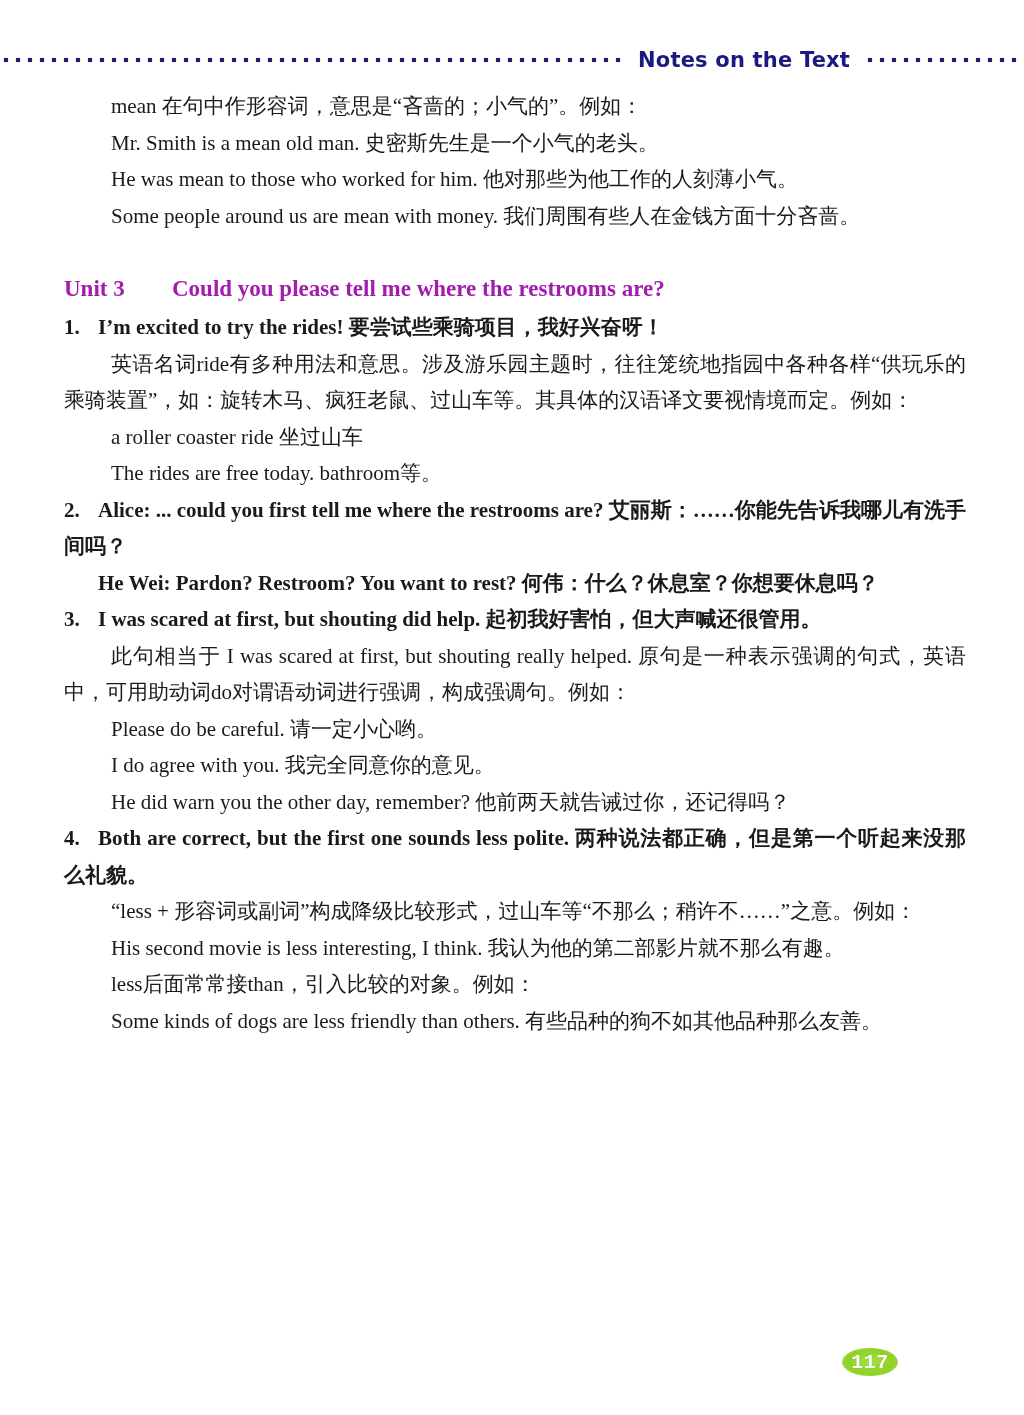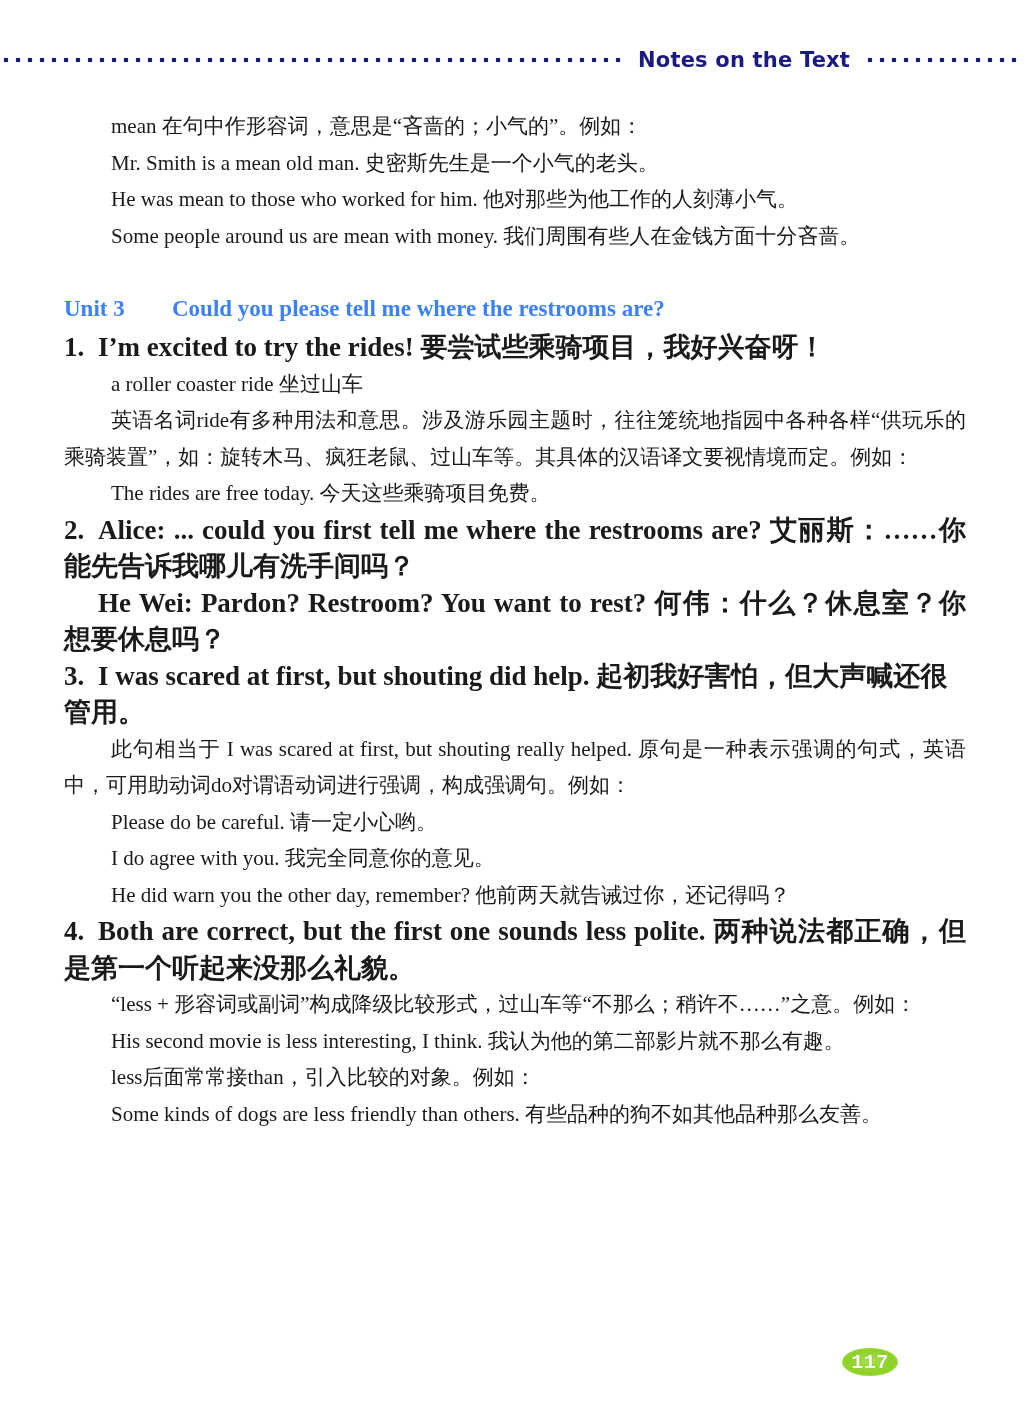--- a/index.html
+++ b/index.html
@@ -46,7 +46,6 @@
       top: 88px;
       left: 64px;
       width: 902px;
-      margin-top: 20px;
     }
     .line {
       font-size: 21px;

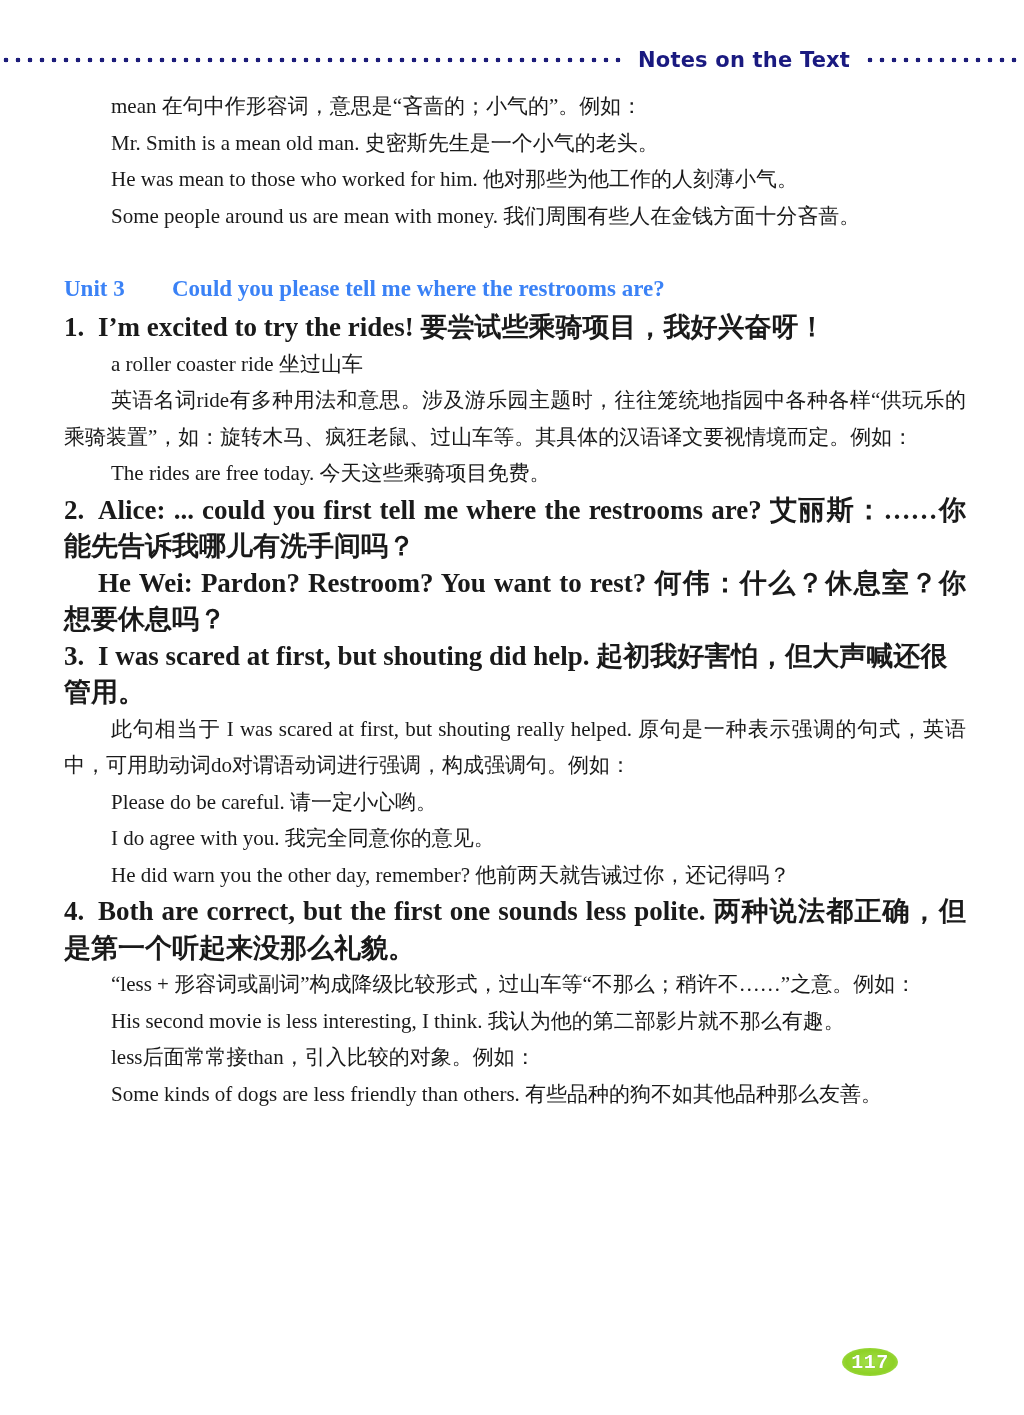--- a/index.html
+++ b/index.html
@@ -62,7 +62,7 @@
       margin-top: 35px;
       font-size: 23px;
       font-weight: bold;
-      color: #3b82f6;
+      color: #a21caf;
       line-height: 40px;
       white-space: nowrap;
     }

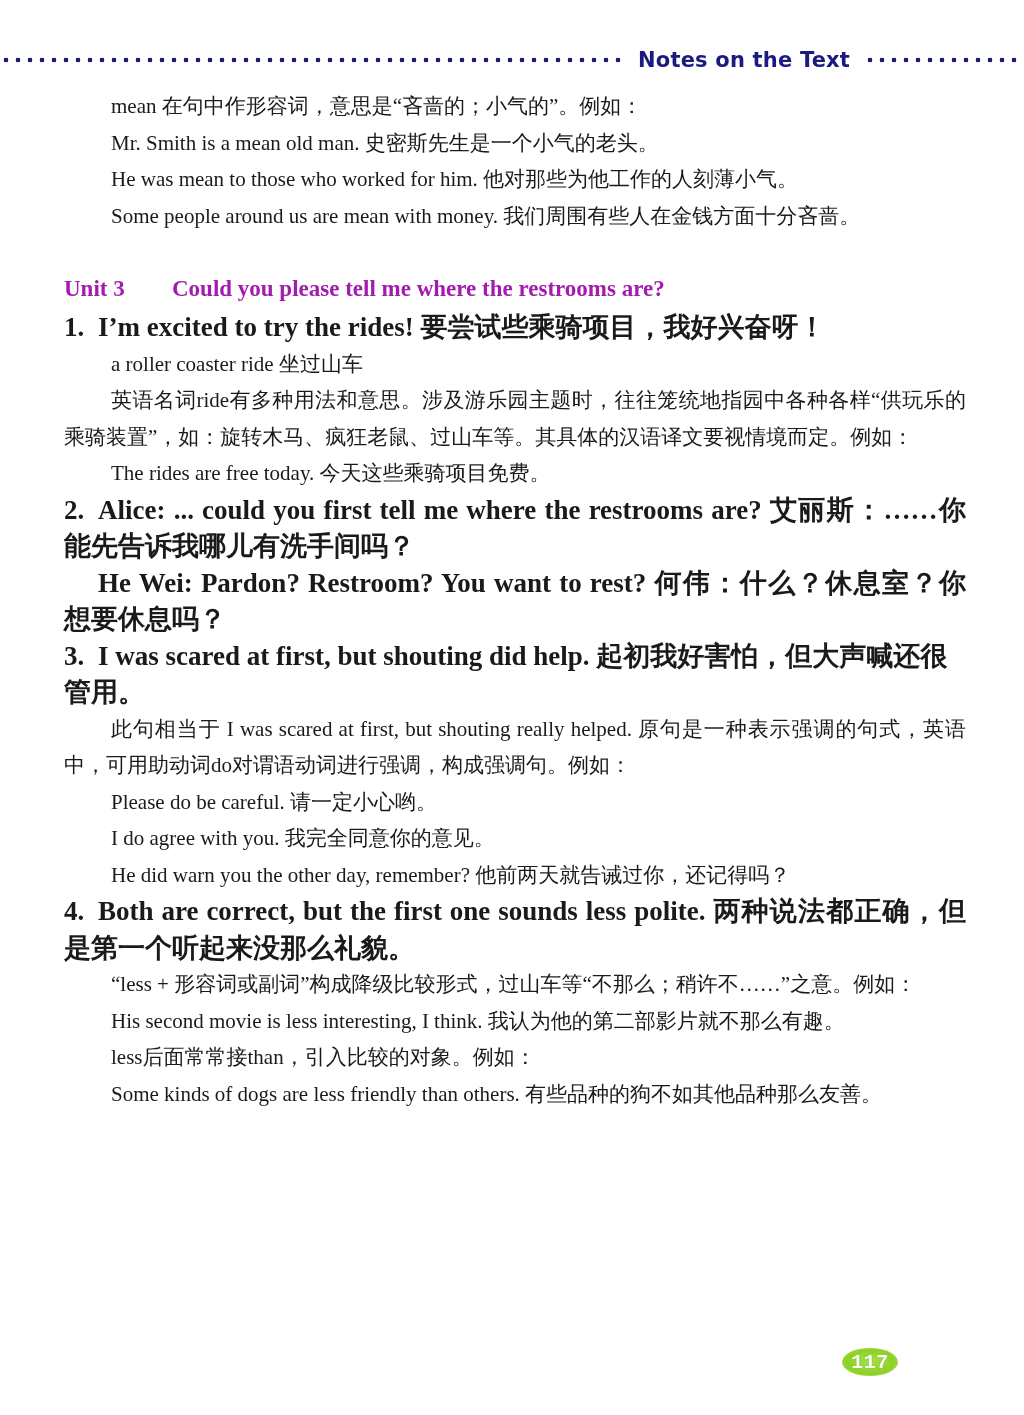--- a/index.html
+++ b/index.html
@@ -71,7 +71,7 @@
       width: 108px;
     }
     .item-heading {
-      font-size: 27px;
+      font-size: 21px;
       font-weight: bold;
       line-height: 36.5px;
     }

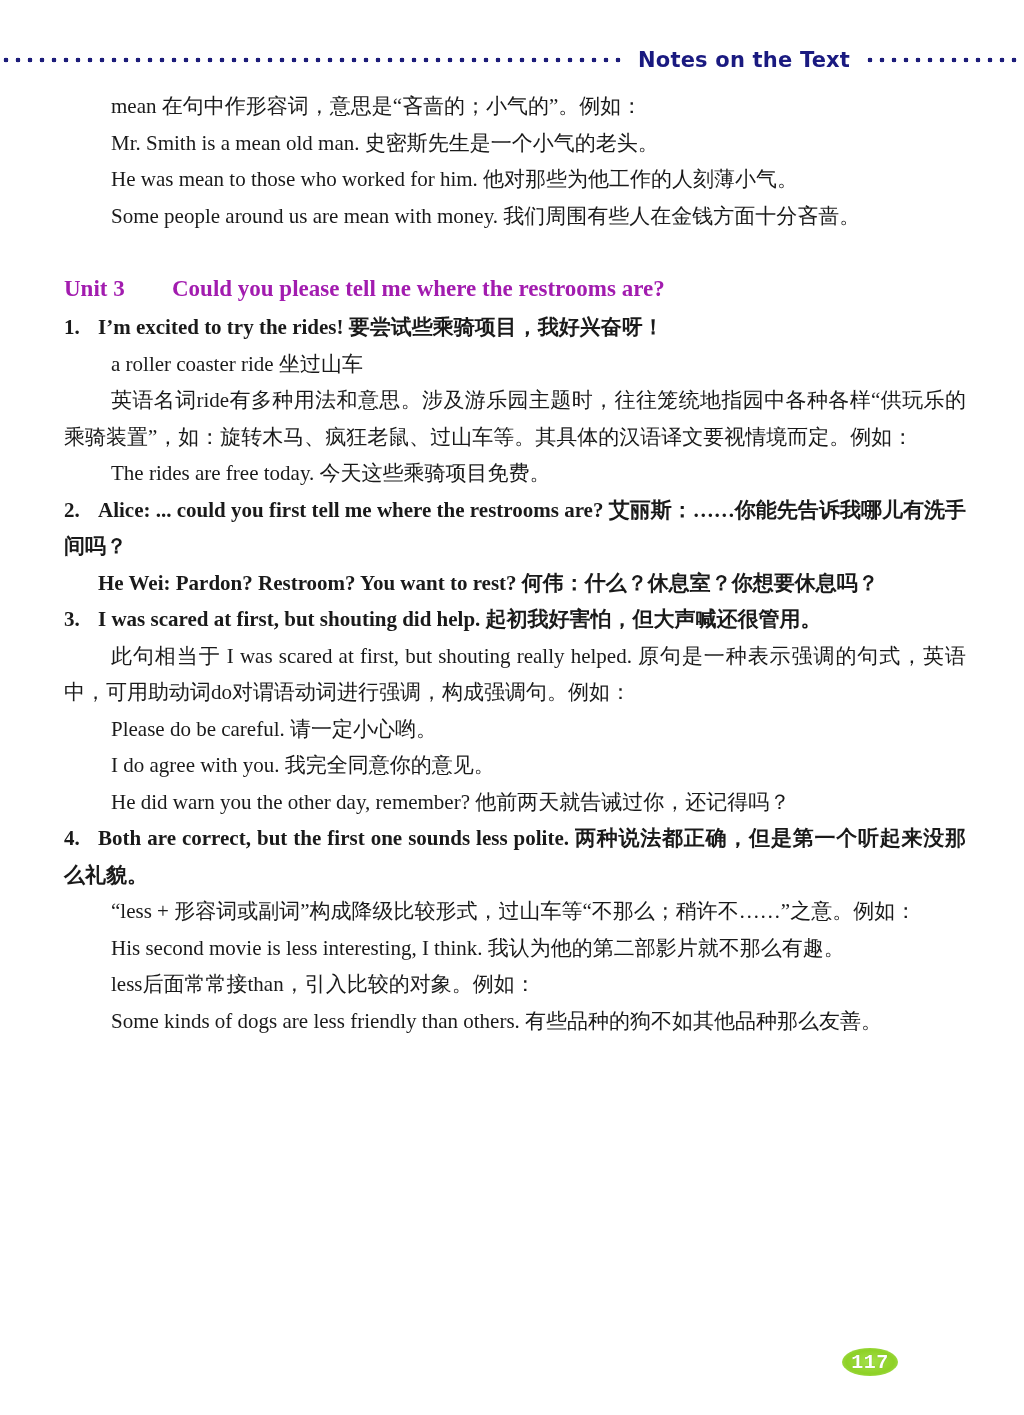--- a/index.html
+++ b/index.html
@@ -124,8 +124,8 @@
     <div class="item-heading">
       <span class="num">1.</span><span>I’m excited to try the rides! 要尝试些乘骑项目，我好兴奋呀！</span>
     </div>
+    <div class="line wrap" style="text-indent:47px;">英语名词ride有多种用法和意思。涉及游乐园主题时，往往笼统地指园中各种各样“供玩乐的乘骑装置”，如：旋转木马、疯狂老鼠、过山车等。其具体的汉语译文要视情境而定。例如：</div>
     <div class="line indent">a roller coaster ride 坐过山车</div>
-    <div class="line wrap" style="text-indent:47px;">英语名词ride有多种用法和意思。涉及游乐园主题时，往往笼统地指园中各种各样“供玩乐的乘骑装置”，如：旋转木马、疯狂老鼠、过山车等。其具体的汉语译文要视情境而定。例如：</div>
     <div class="line indent">The rides are free today. 今天这些乘骑项目免费。</div>
   </div>
 

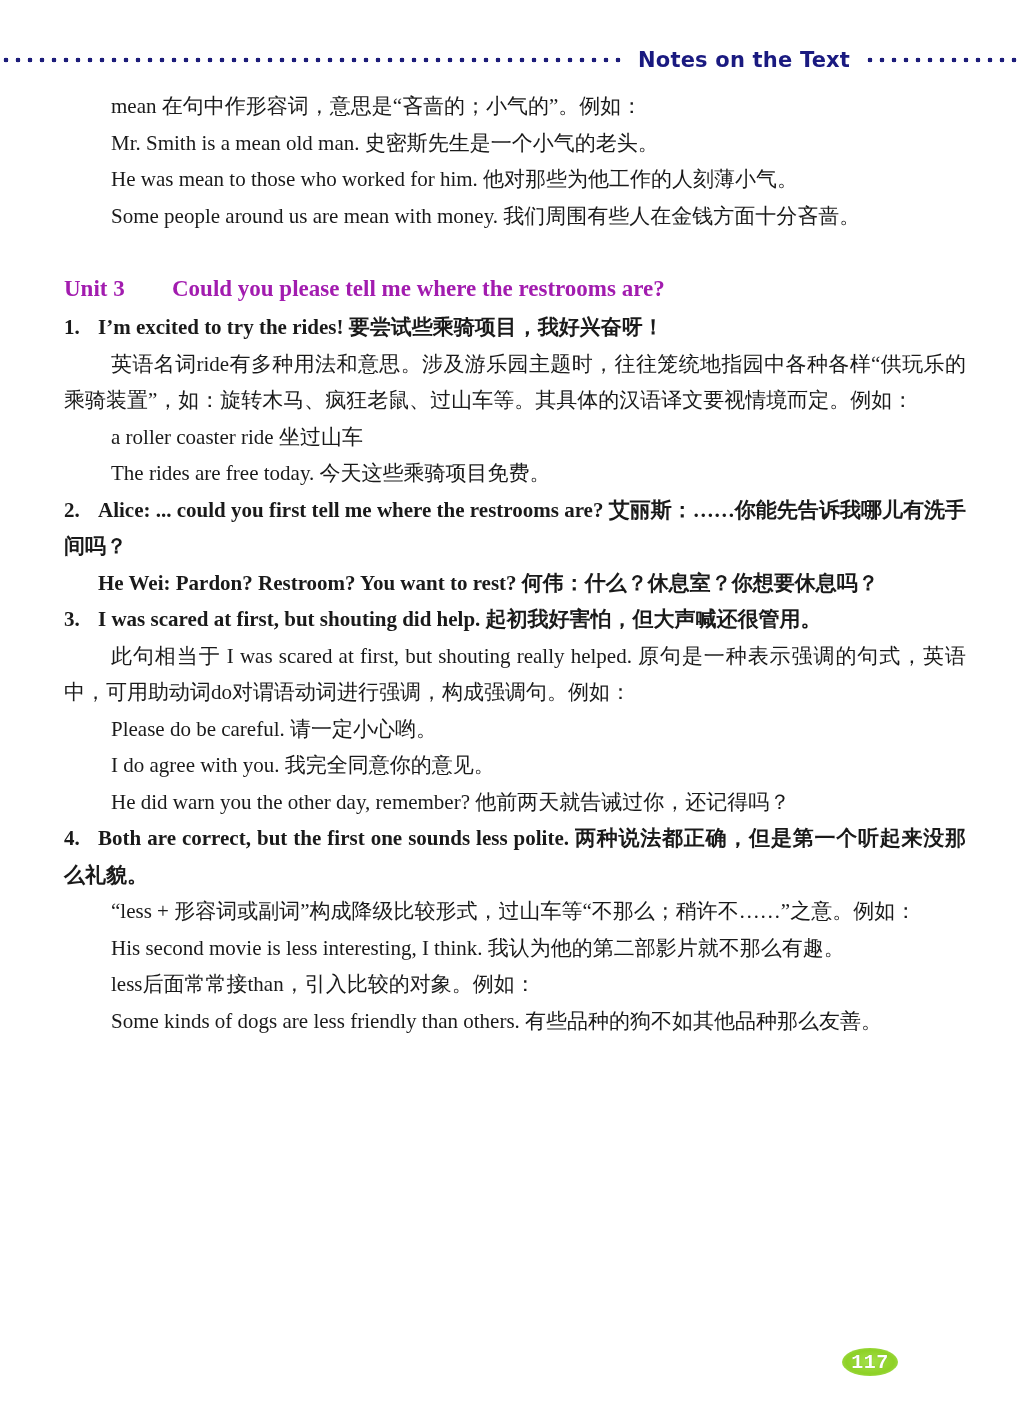--- a/index.html
+++ b/index.html
@@ -126,7 +126,7 @@
     </div>
     <div class="line wrap" style="text-indent:47px;">英语名词ride有多种用法和意思。涉及游乐园主题时，往往笼统地指园中各种各样“供玩乐的乘骑装置”，如：旋转木马、疯狂老鼠、过山车等。其具体的汉语译文要视情境而定。例如：</div>
     <div class="line indent">a roller coaster ride 坐过山车</div>
-    <div class="line indent">The rides are free today. 今天这些乘骑项目免费。</div>
+    <div class="line indent">The rides are free today. bathroom等。</div>
   </div>
 
   <div>

